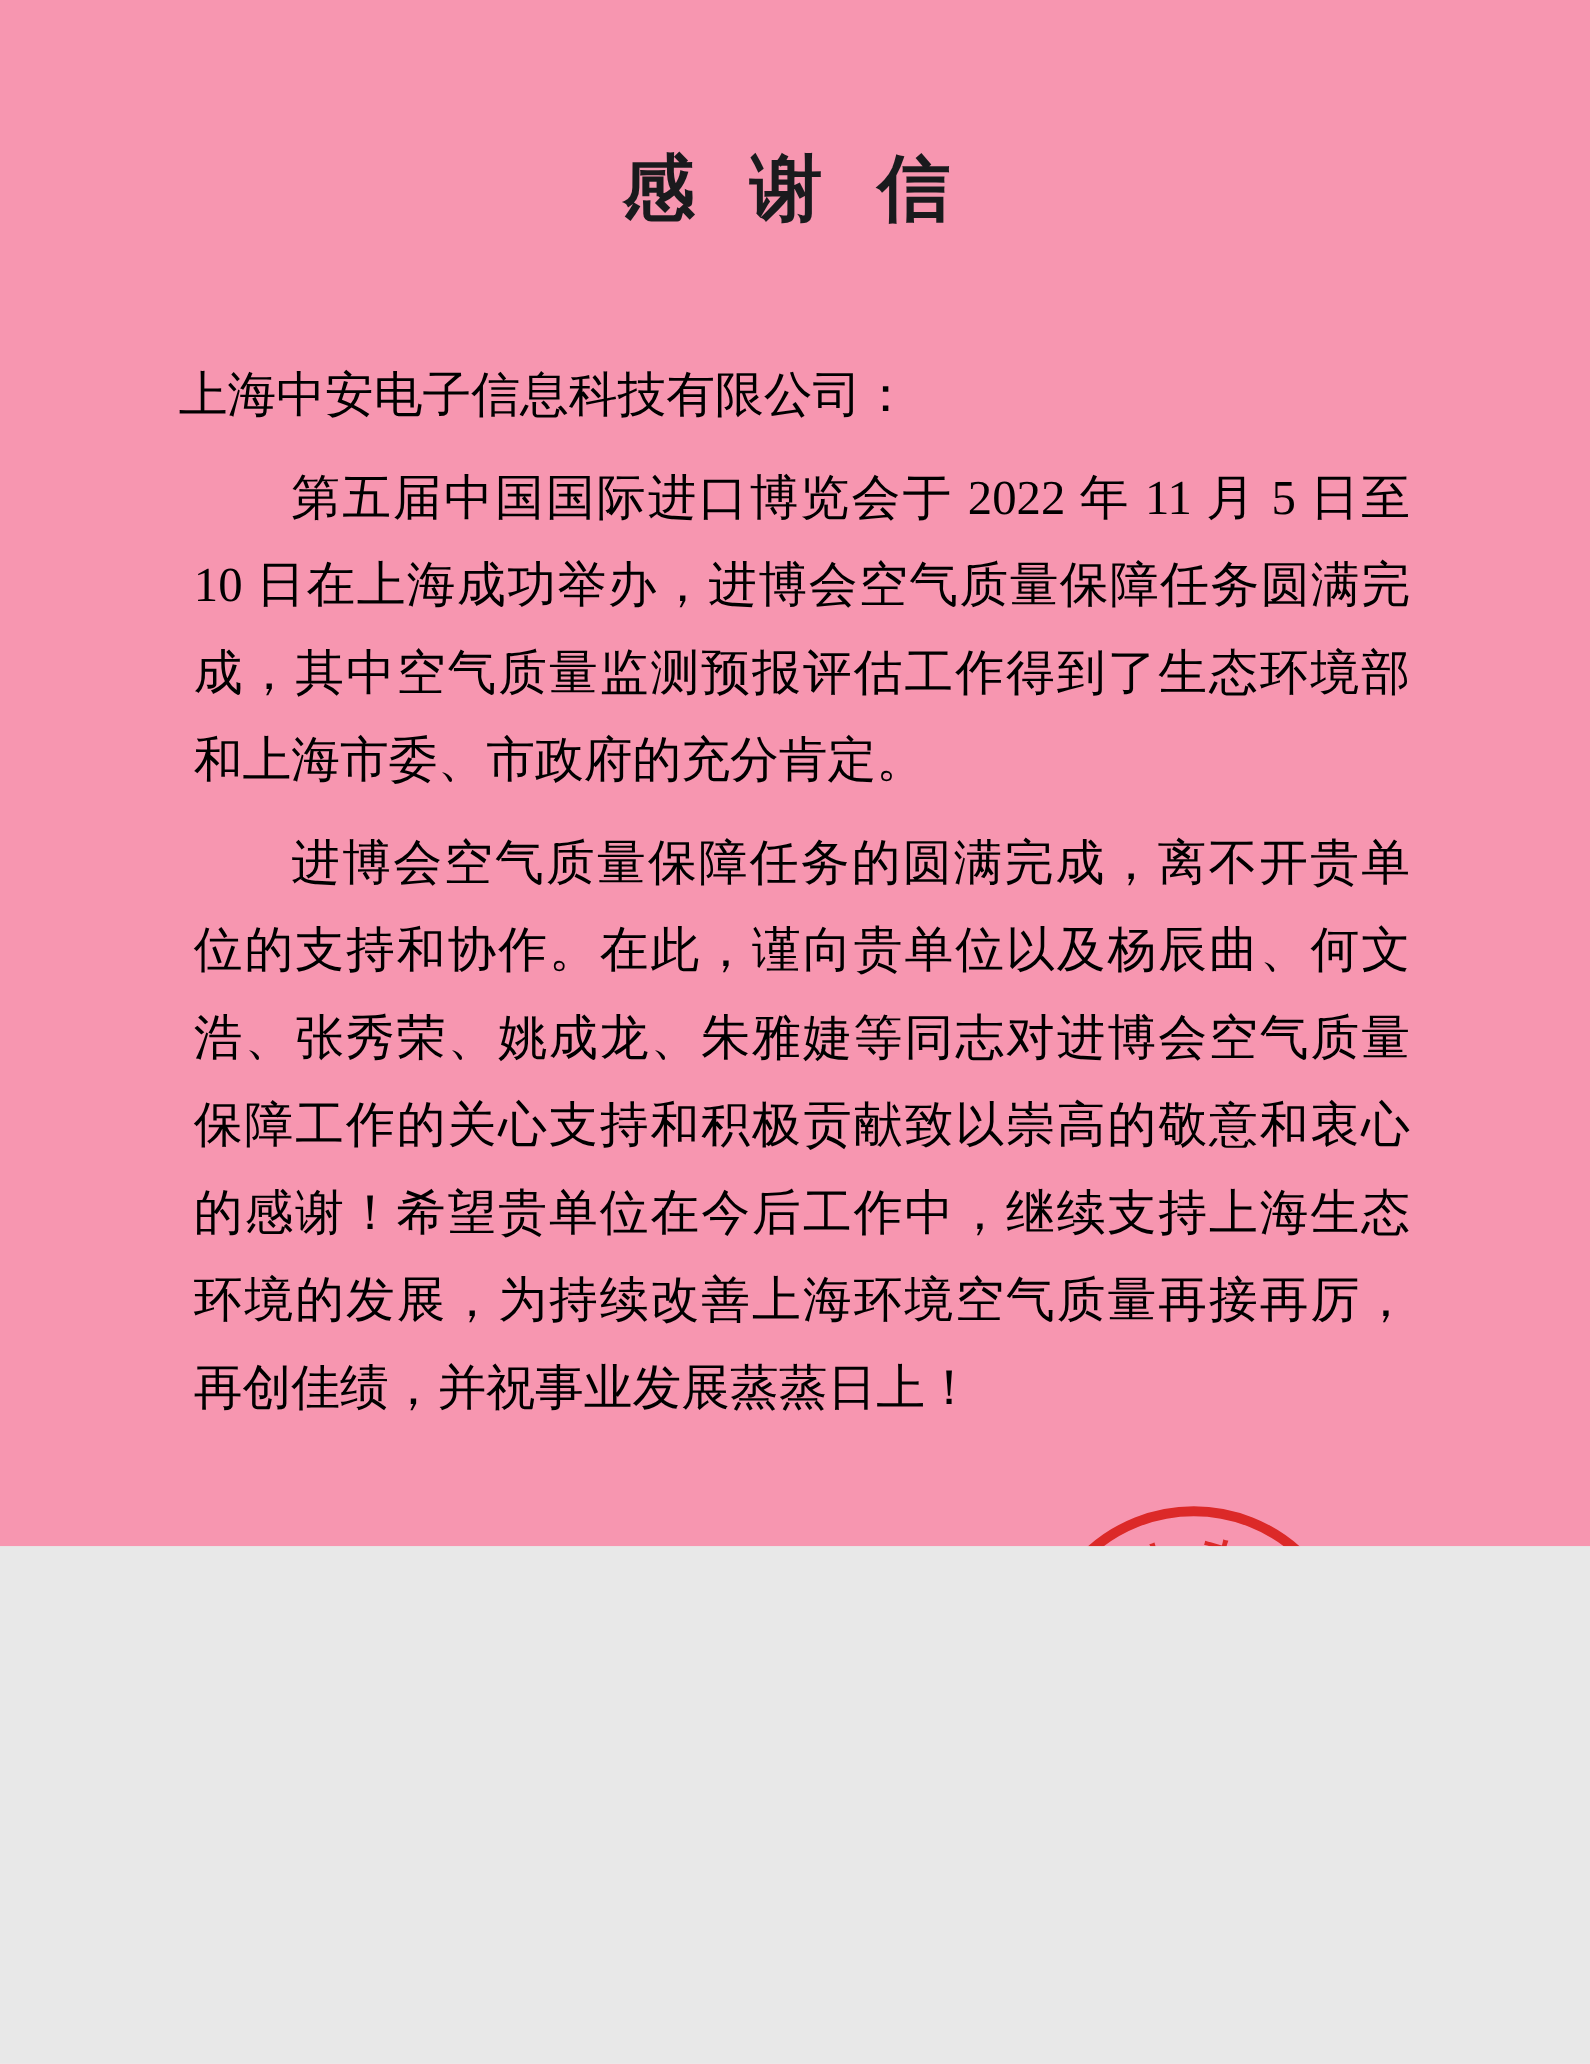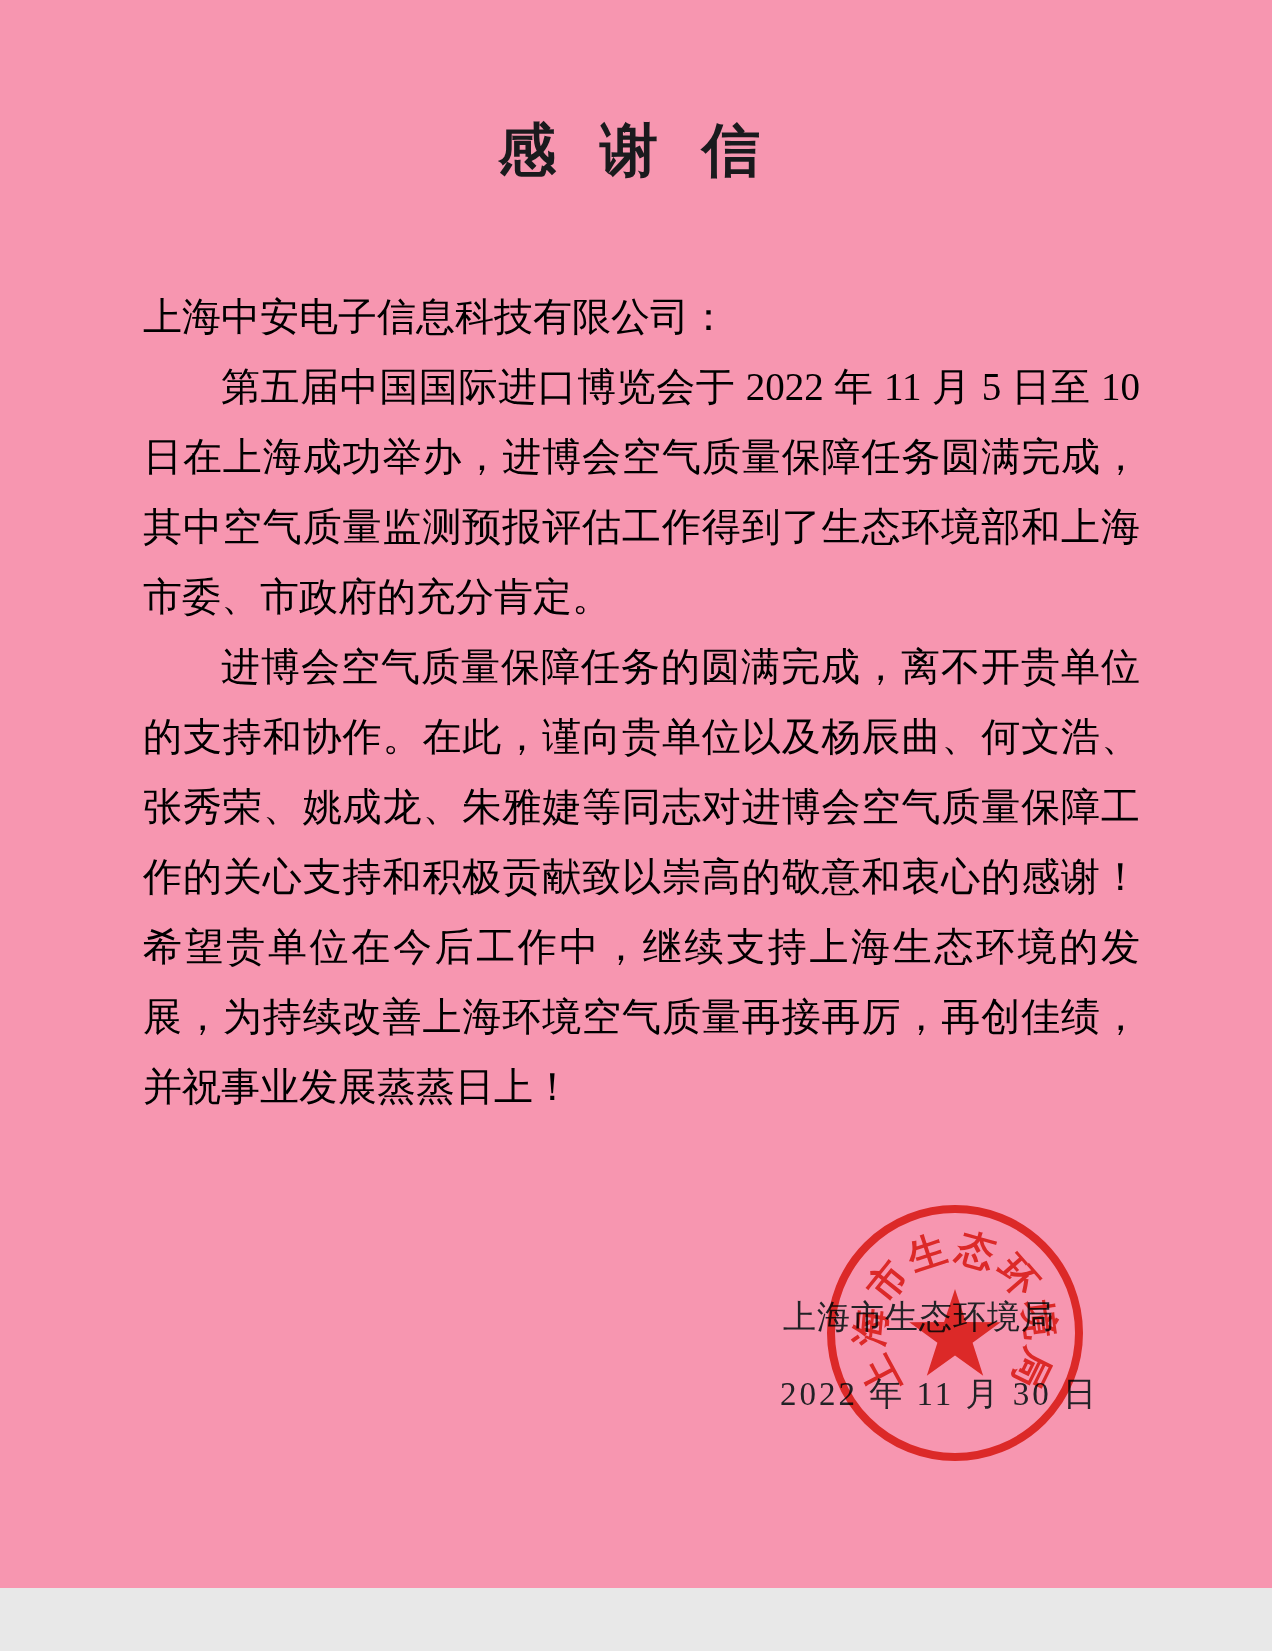--- a/index.html
+++ b/index.html
@@ -11,7 +11,7 @@
   .page {
     position: relative;
     width: 1272px;
-    height: 1588px;
+    height: 1237px;
     margin: 0 auto;
     background: #f796b0;
     overflow: hidden;

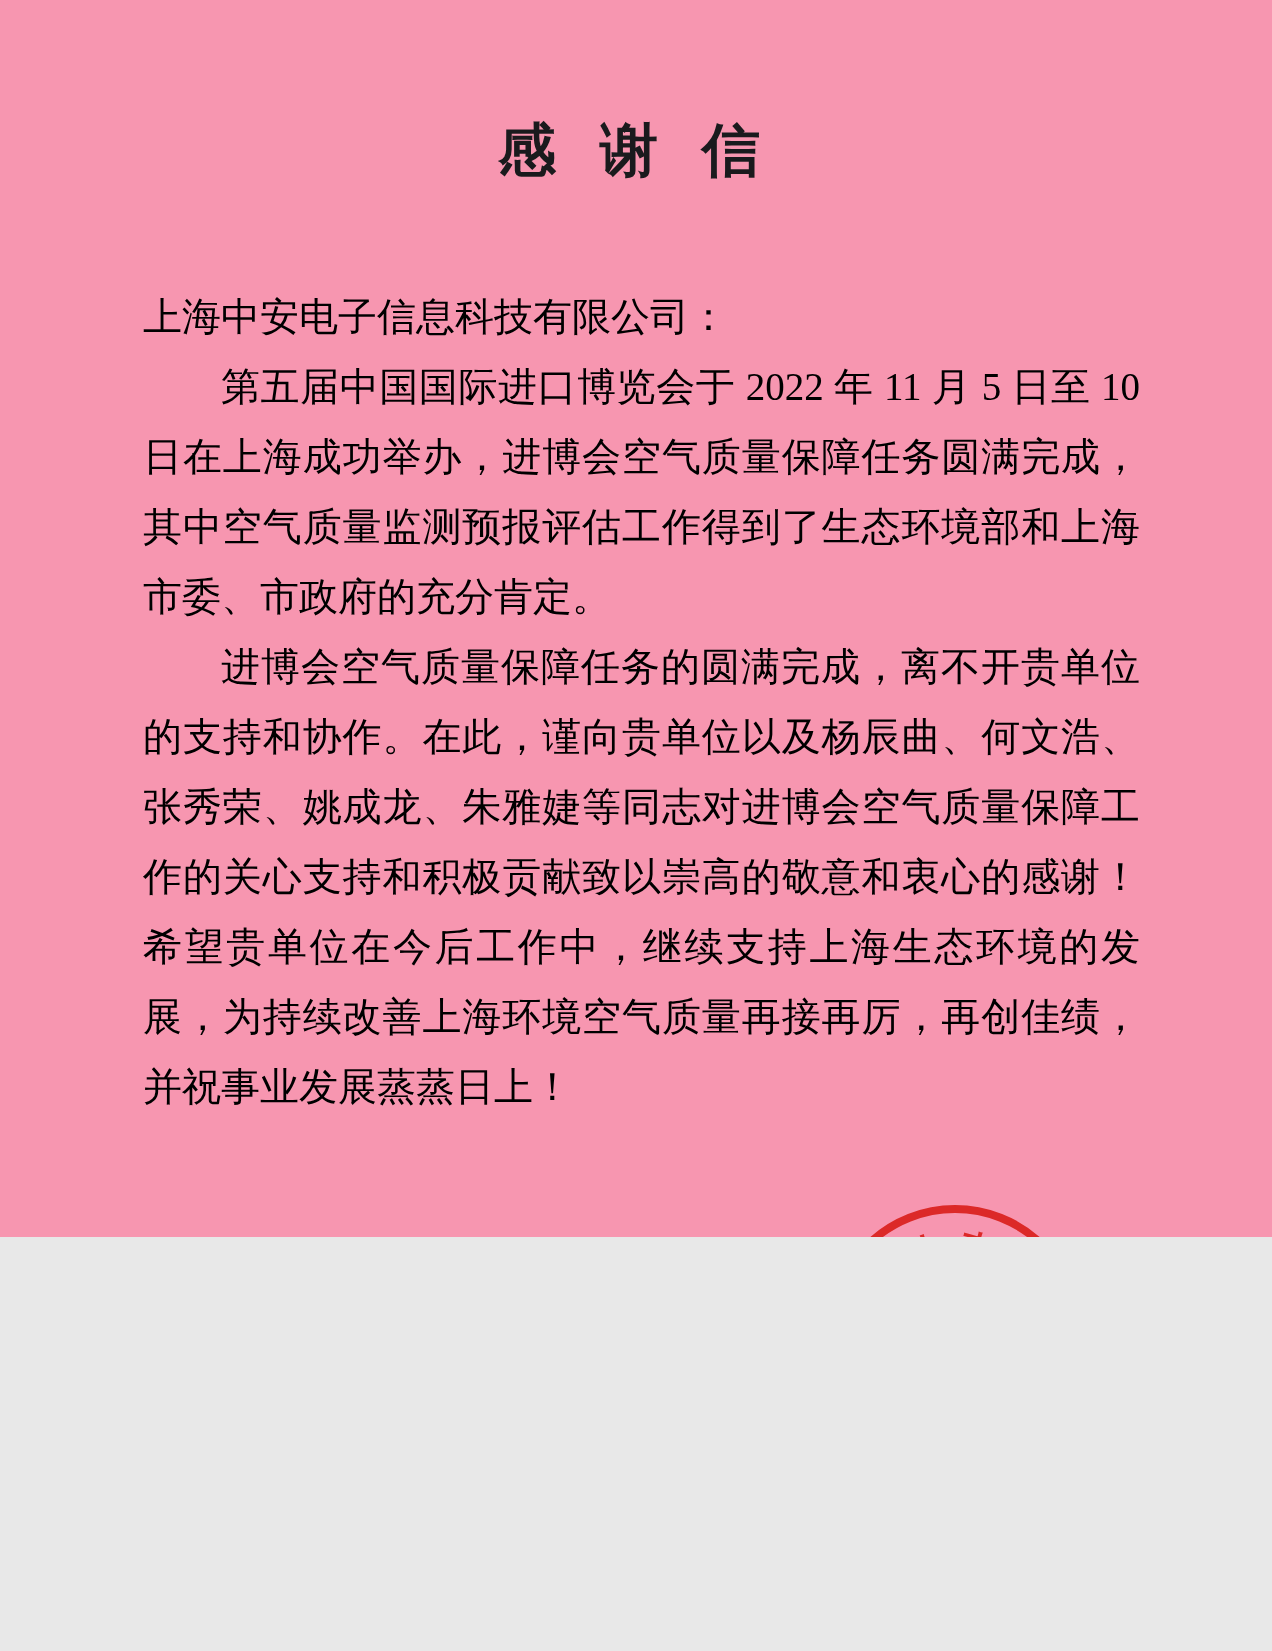--- a/index.html
+++ b/index.html
@@ -42,7 +42,7 @@
     margin: 0 0 0 0;
   }
   .body-text p {
-    margin: 0;
+    margin: 12px;
     text-indent: 2em;
     text-align: justify;
     text-justify: inter-ideograph;

